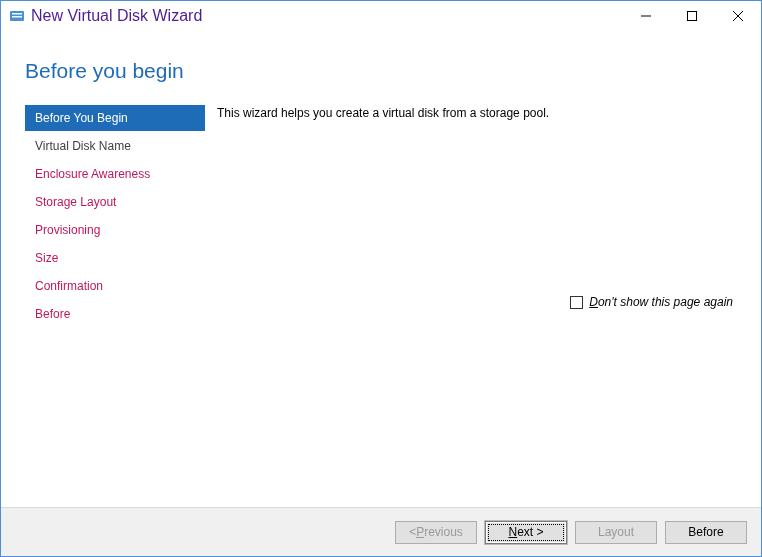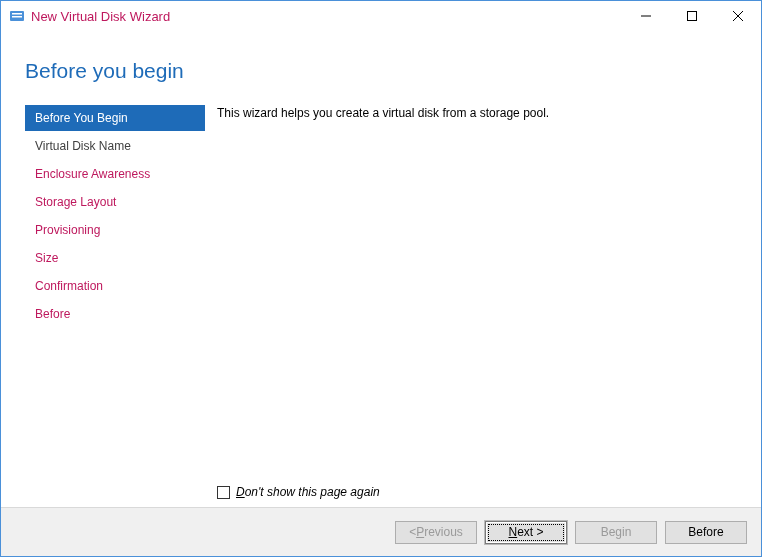--- a/index.html
+++ b/index.html
@@ -34,8 +34,8 @@
     display: flex; align-items: center; justify-content: center;
   }
   .titlebar .title {
-    font-size: 13px;
-    color: #be185d;
+    font-size: 16px;
+    color: #4c1d95;
     flex: 1;
   }
   .win-controls { display: flex; }

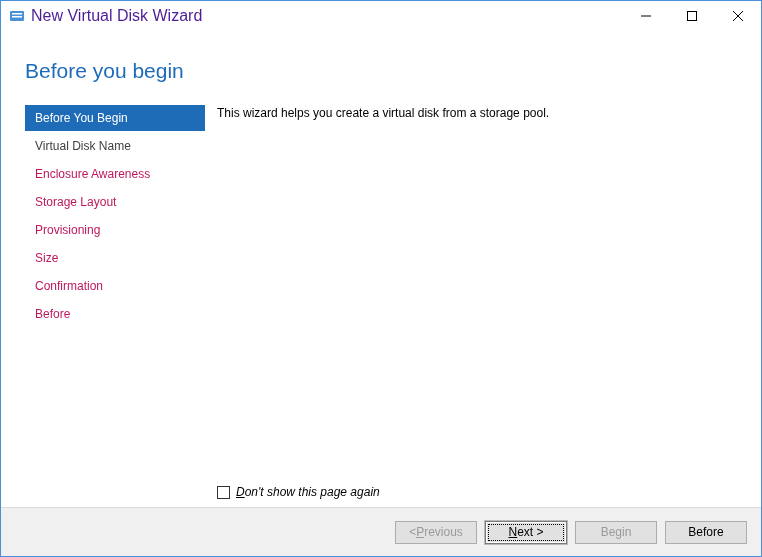--- a/index.html
+++ b/index.html
@@ -97,7 +97,7 @@
     font-size: 12px;
     color: #000;
     display: flex;
-    flex-direction: column;
+    flex-direction: row;
   }
   .content p {
     margin: 0 0 14px 0;

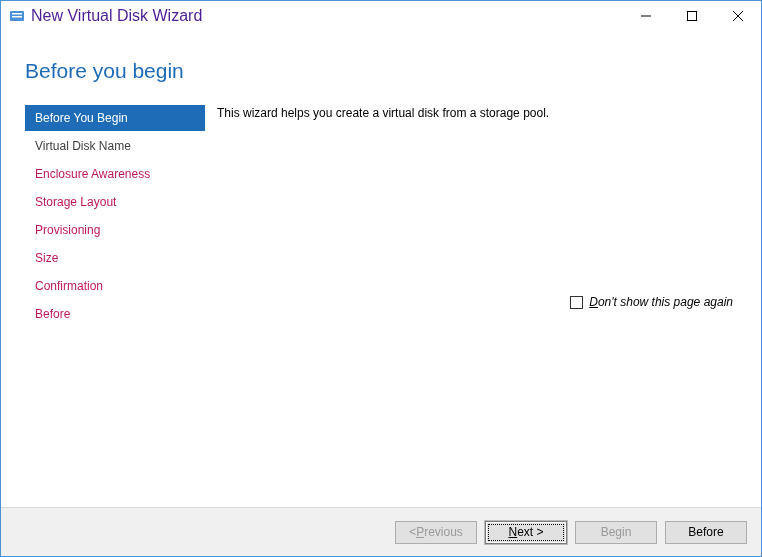--- a/index.html
+++ b/index.html
@@ -231,7 +231,7 @@
         <span class="ul">N</span>
           <span>ext &gt;</span>
       </div>
-      <div class="btn disabled">Begin</div>
+      <div class="btn disabled">Layout</div>
       <div class="btn">Before</div>
     </div>
 

